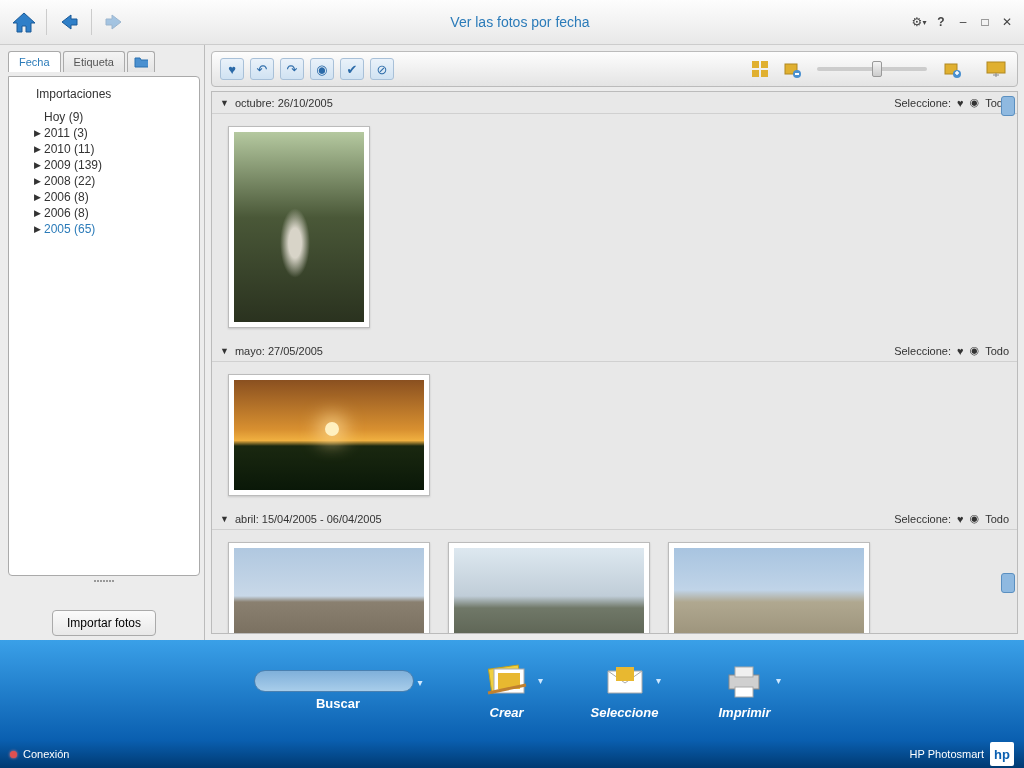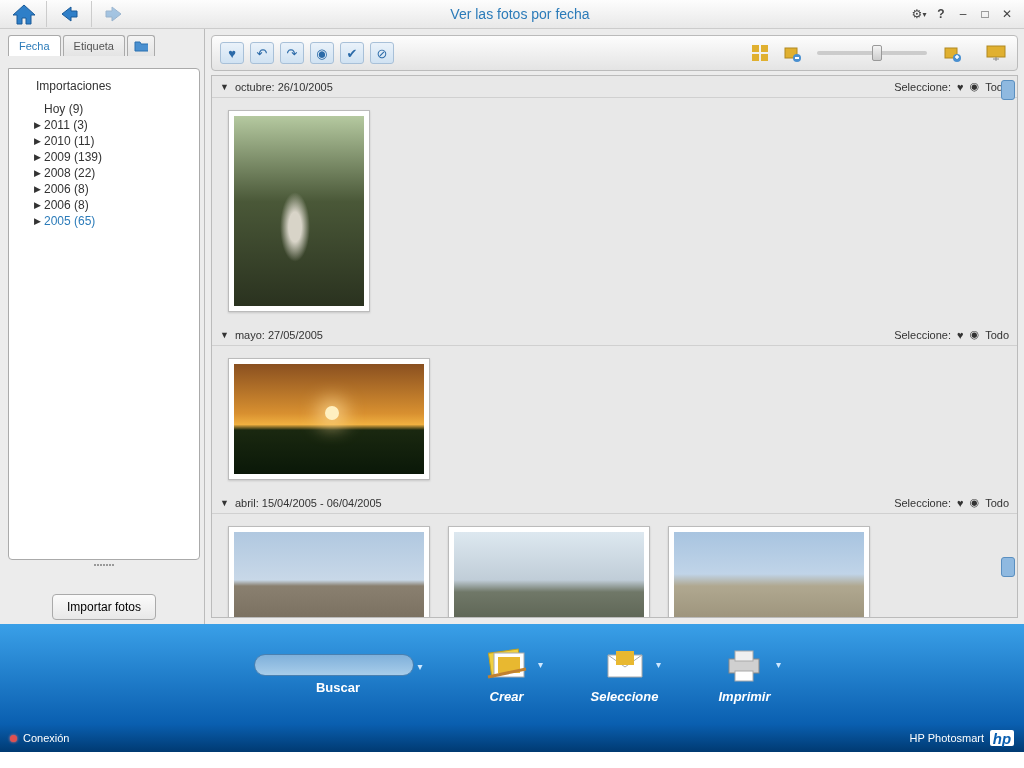--- a/index.html
+++ b/index.html
@@ -5,7 +5,7 @@
 * { margin: 0; padding: 0; box-sizing: border-box; font-family: Tahoma, Arial, sans-serif; }
 html, body { width: 1024px; height: 768px; overflow: hidden; background: #fff; }
 
-.titlebar { height: 29px; background: linear-gradient(to bottom, #fdfdfd, #e8e8e8); border-bottom: 1px solid #ccc; display: flex; align-items: center; padding: 0 8px; }
+.titlebar { height: 45px; background: linear-gradient(to bottom, #fdfdfd, #e8e8e8); border-bottom: 1px solid #ccc; display: flex; align-items: center; padding: 0 8px; }
 .nav-buttons { display: flex; align-items: center; gap: 2px; }
 .nav-btn { width: 32px; height: 32px; display: flex; align-items: center; justify-content: center; cursor: pointer; border-radius: 3px; }
 .nav-sep { width: 1px; height: 26px; background: #ccc; margin: 0 4px; }

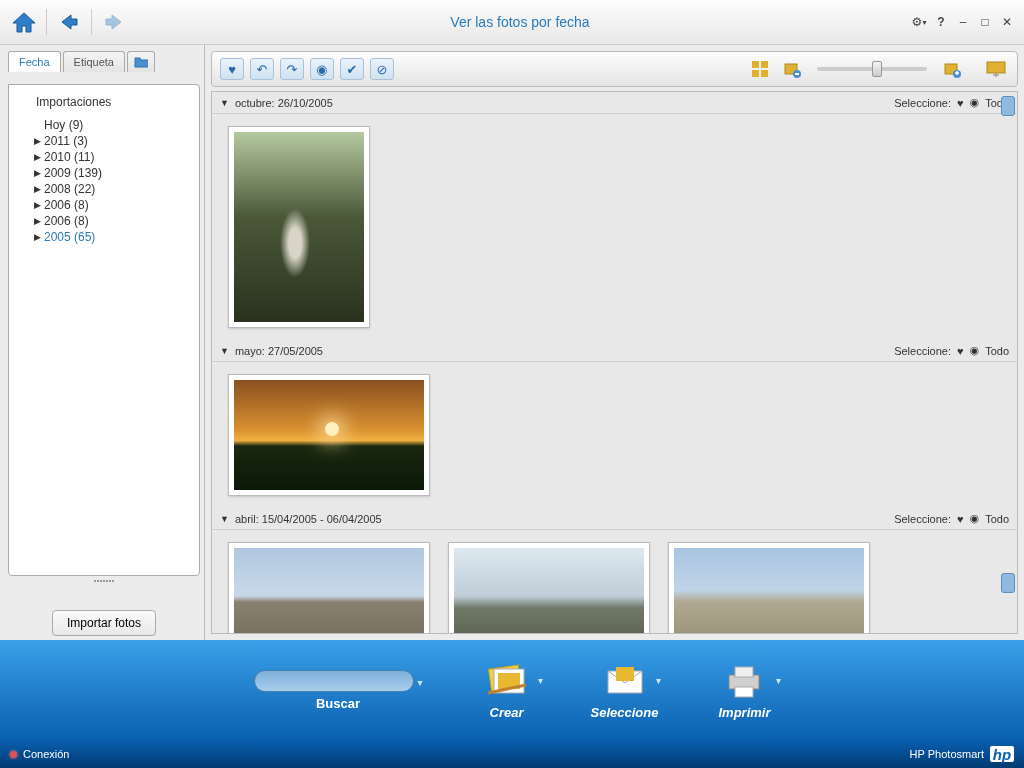--- a/index.html
+++ b/index.html
@@ -16,7 +16,7 @@
 .workspace { display: flex; height: 595px; background: #e0e0e0; }
 
 .sidebar { width: 205px; background: #ececec; border-right: 1px solid #bbb; display: flex; flex-direction: column; padding: 6px 4px 4px 8px; }
-.tabs { display: flex; gap: 2px; margin-bottom: 12px; }
+.tabs { display: flex; gap: 2px; margin-bottom: 4px; }
 .tab { padding: 4px 10px; font-size: 11px; border: 1px solid #aaa; border-bottom: none; border-radius: 3px 3px 0 0; background: linear-gradient(to bottom,#f4f4f4,#e4e4e4); cursor: pointer; color: #555; }
 .tab.active { background: #fff; color: #2b7bb9; position: relative; z-index: 2; }
 .tab-icon { width: 28px; padding: 4px 6px; display:flex; align-items:center; justify-content:center; }

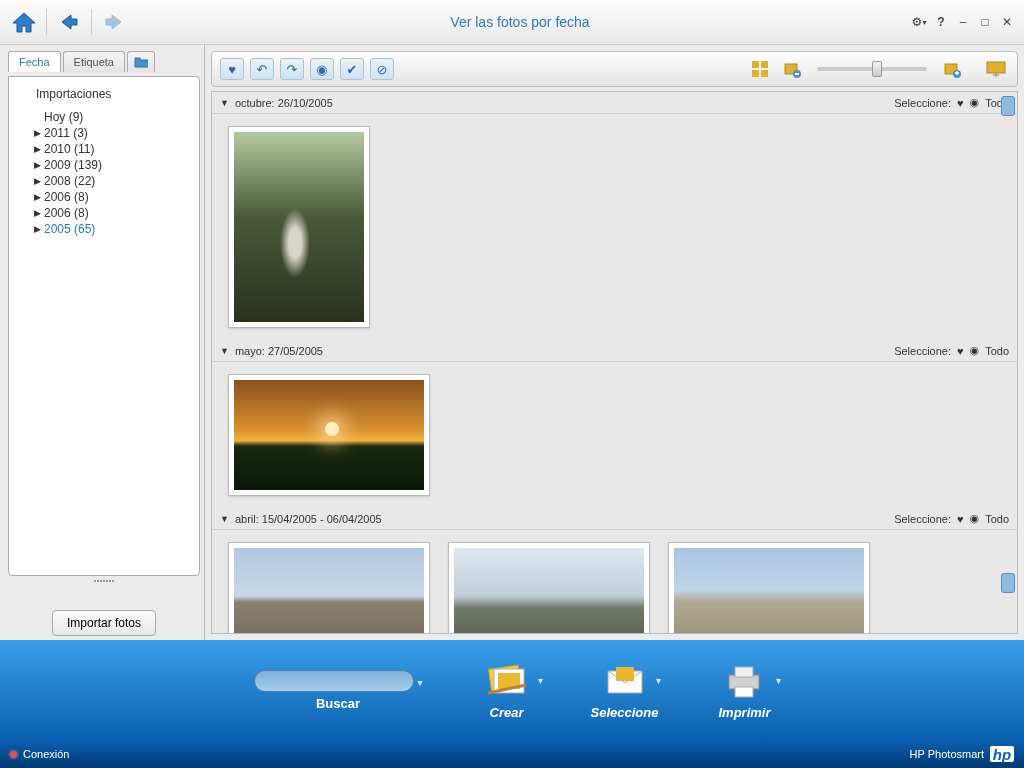--- a/index.html
+++ b/index.html
@@ -58,7 +58,7 @@
 .status-bar { height: 28px; background: linear-gradient(to bottom,#0a5fb0,#003a72); display: flex; align-items: center; padding: 0 10px; color: #fff; font-size: 11px; }
 .status-dot { width: 7px; height: 7px; background: #e05050; border-radius: 50%; margin-right: 6px; box-shadow: 0 0 3px #ff8080; }
 .brand { margin-left: auto; display: flex; align-items: center; gap: 6px; }
-.hp-logo { width: 24px; height: 16px; background: #fff; border-radius: 2px; display:flex; align-items:center; justify-content:center; color:#0a5fb0; font-size:15px; font-weight:bold;font-style:italic; }
+.hp-logo { width: 24px; height: 24px; background: #fff; border-radius: 2px; display:flex; align-items:center; justify-content:center; color:#0a5fb0; font-size:13px; font-weight:bold; }
 
 
 .svg { display:block; }

